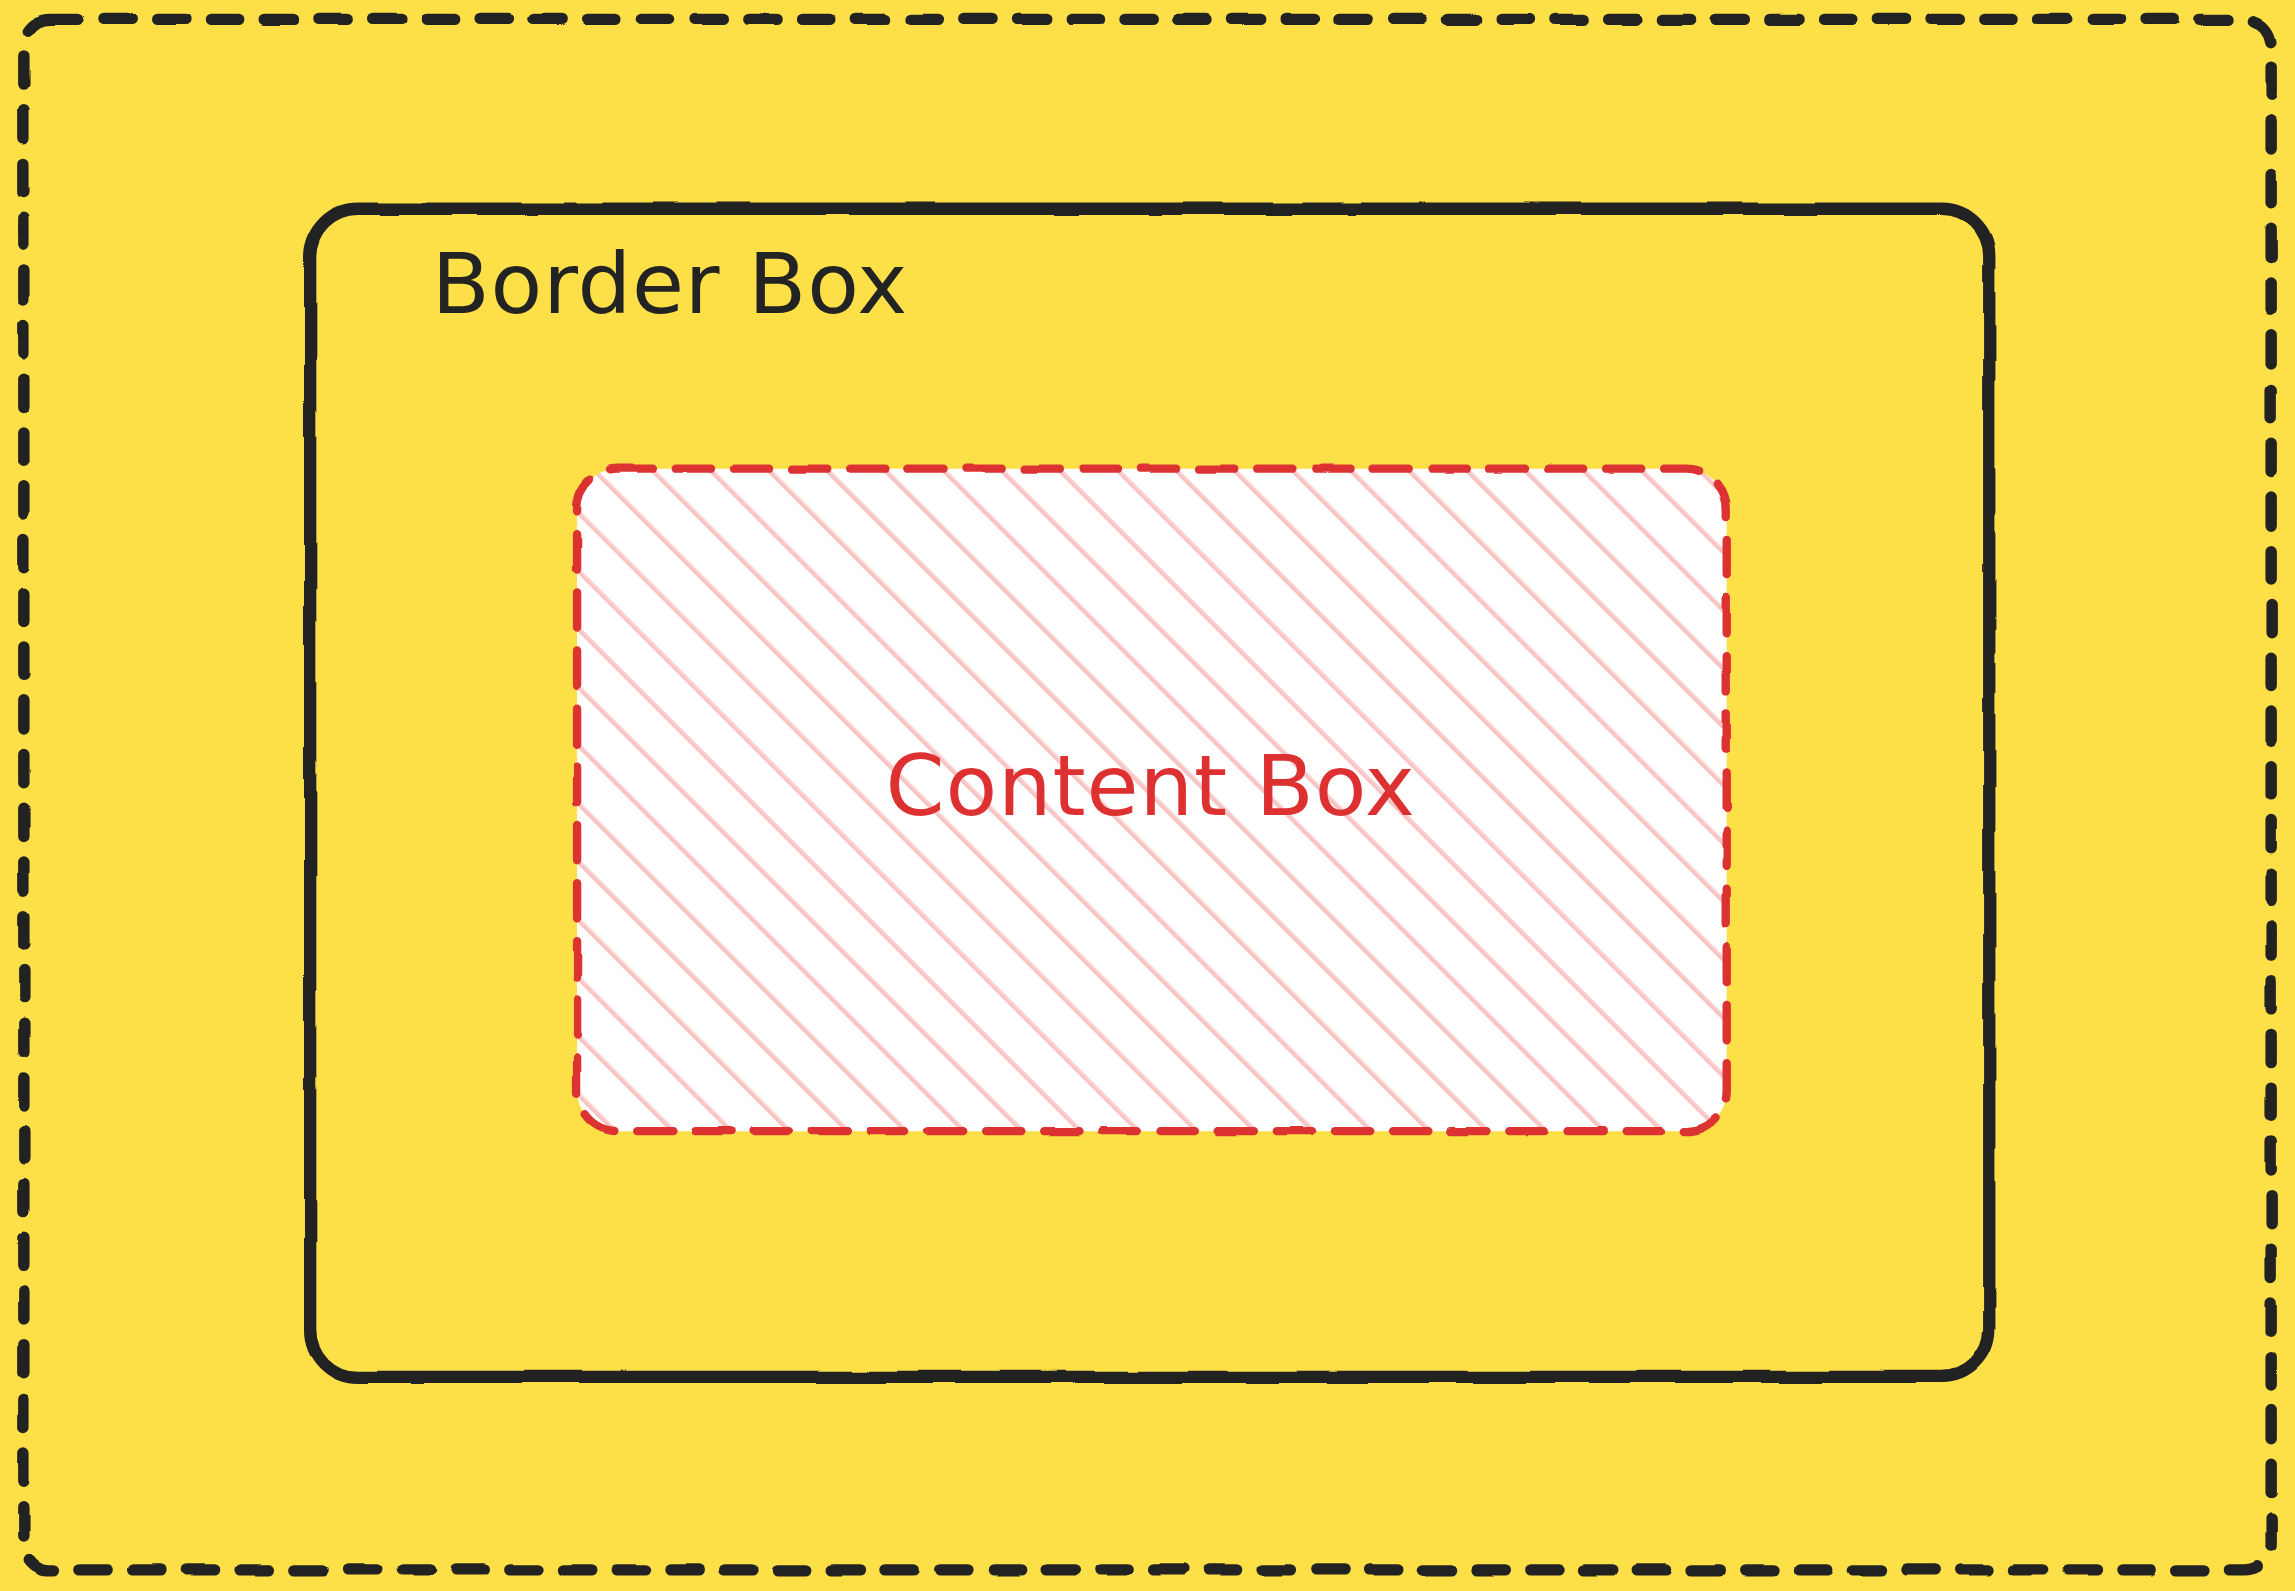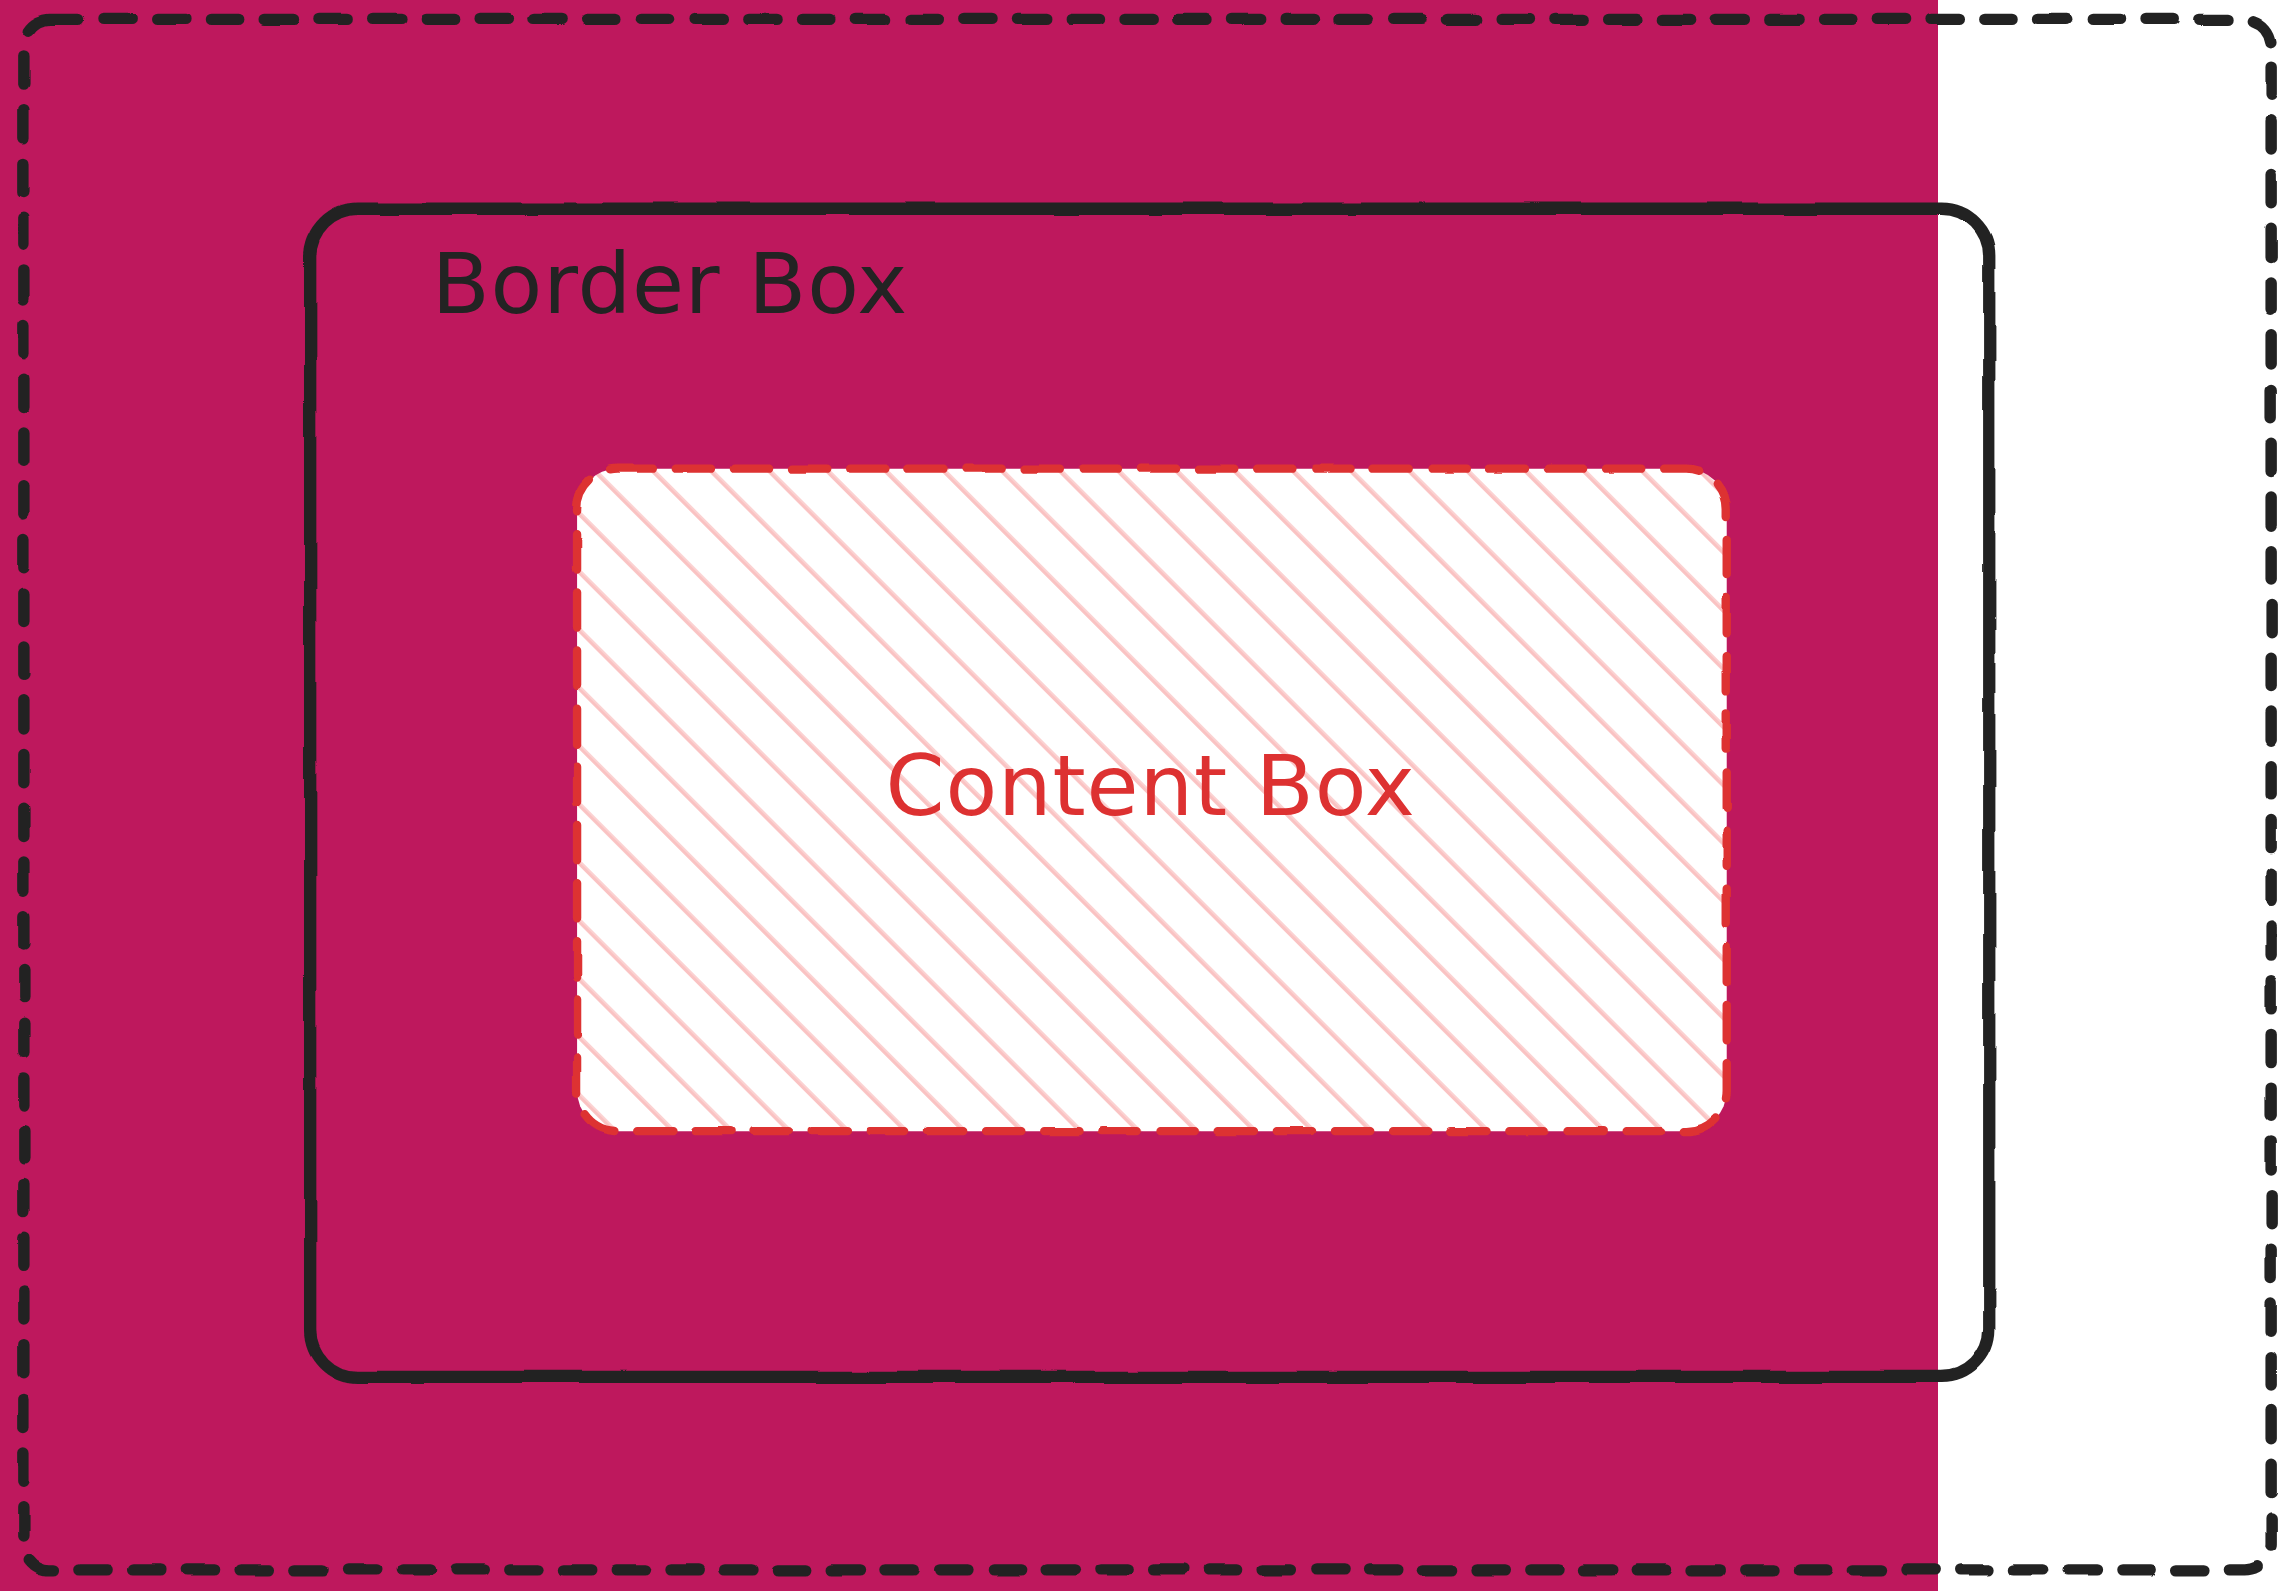--- a/index.html
+++ b/index.html
@@ -15,9 +15,9 @@
   }
   #stage {
     position: relative;
-    width: 1938px;
+    width: 2295px;
     height: 1591px;
-    background: #be185d;
+    background: #fde047;
   }
   #diagram-svg {
     position: absolute;

